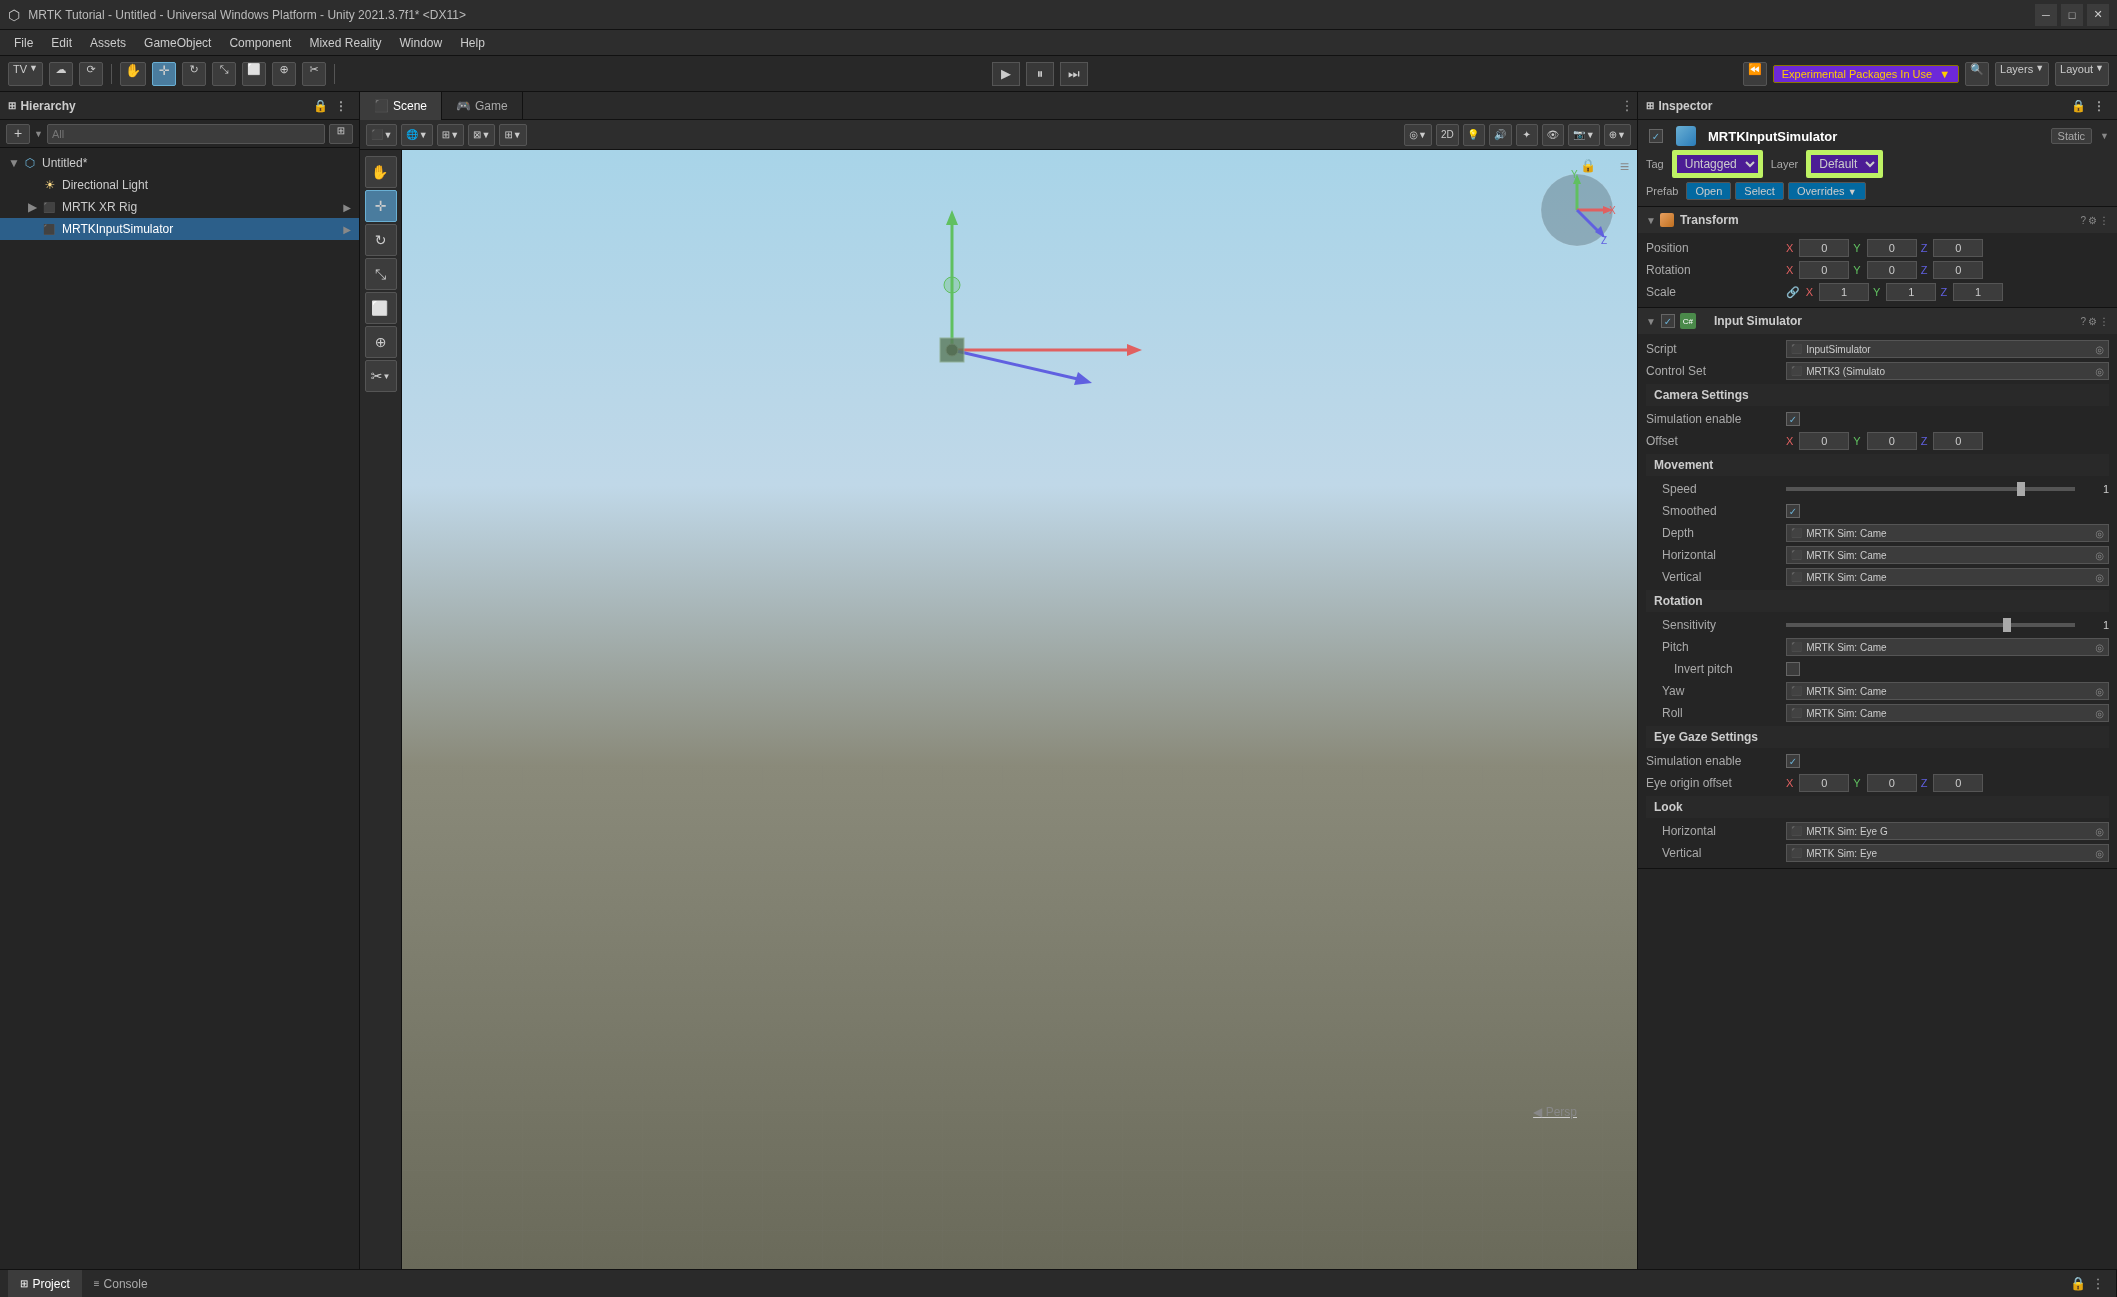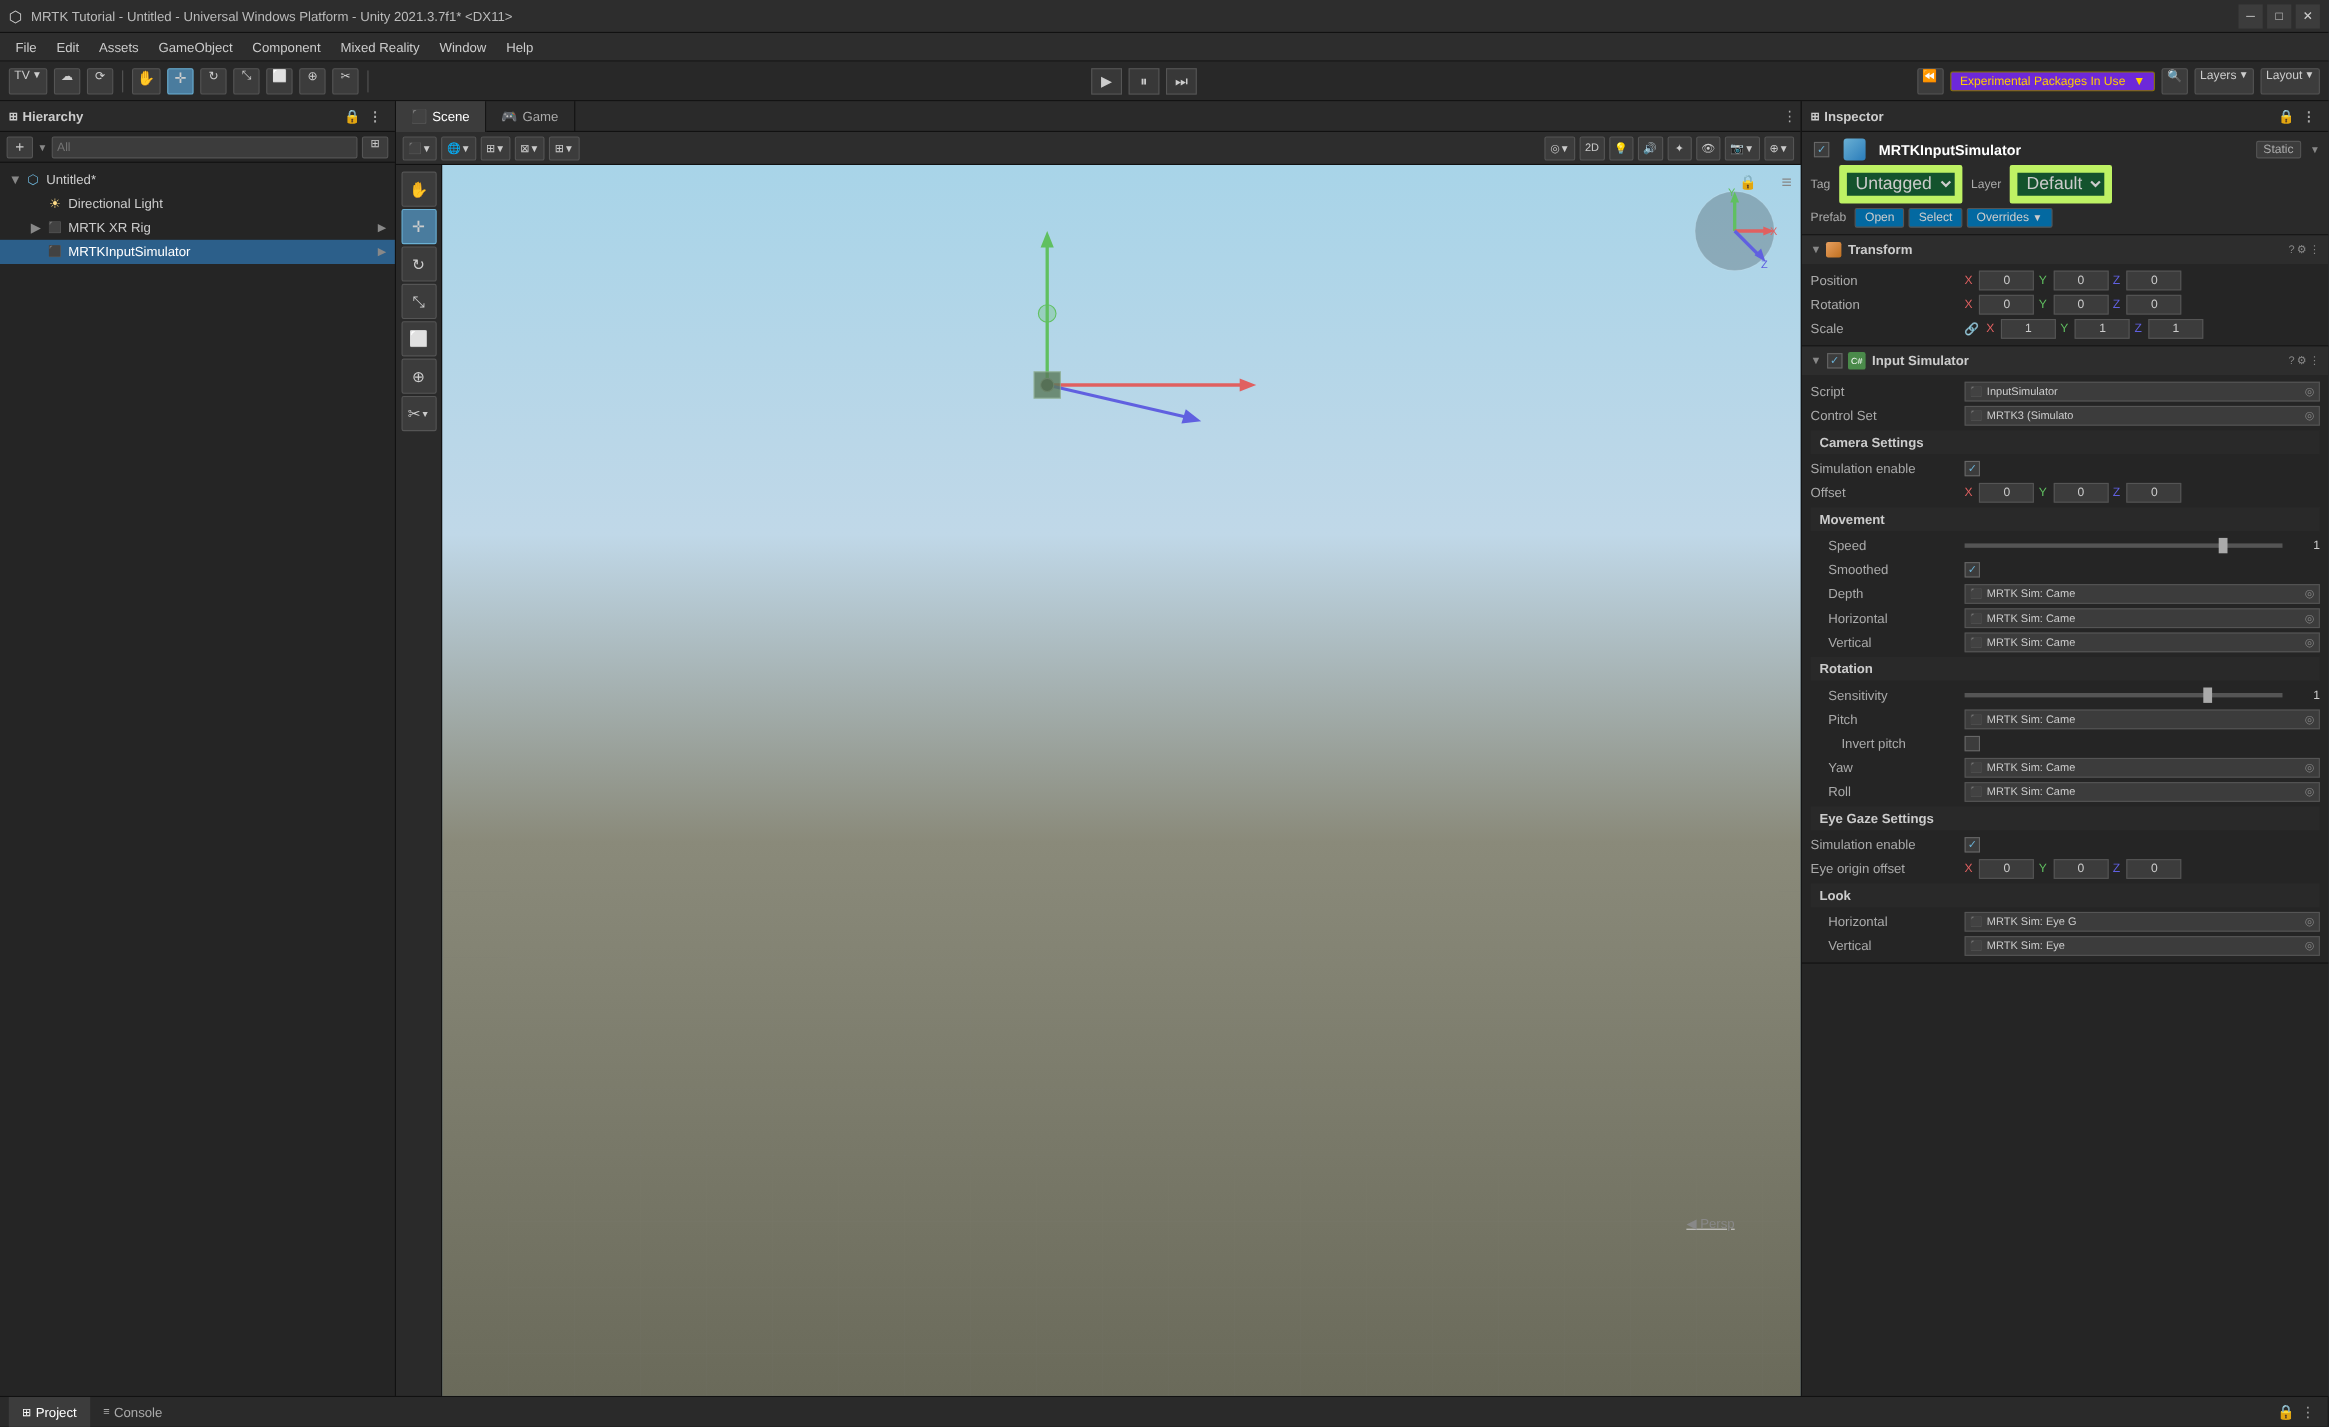--- a/index.html
+++ b/index.html
@@ -62,7 +62,7 @@
     .obj-name { font-size: 13px; color: #fff; font-weight: bold; flex: 1; }
     .static-badge { background: #3c3c3c; border: 1px solid #555; color: #aaa; font-size: 11px; padding: 1px 6px; border-radius: 2px; cursor: pointer; }
     .tag-layer-row { display: flex; align-items: center; gap: 8px; margin-top: 4px; font-size: 11px; color: #aaa; }
-    .tag-select { background: #14532d; border: 7px solid #bef264; color: #ccc; font-size: 16px; padding: 1px 4px; border-radius: 2px; cursor: pointer; }
+    .tag-select { background: #4c1d95; border: 5px solid #bef264; color: #ccc; font-size: 12px; padding: 1px 4px; border-radius: 2px; cursor: pointer; }
     .prefab-row { display: flex; align-items: center; gap: 4px; margin-top: 4px; }
     .prefab-btn { background: #0369a1; border: 1px solid #555; color: #ccc; font-size: 11px; padding: 2px 8px; border-radius: 2px; cursor: pointer; }
 

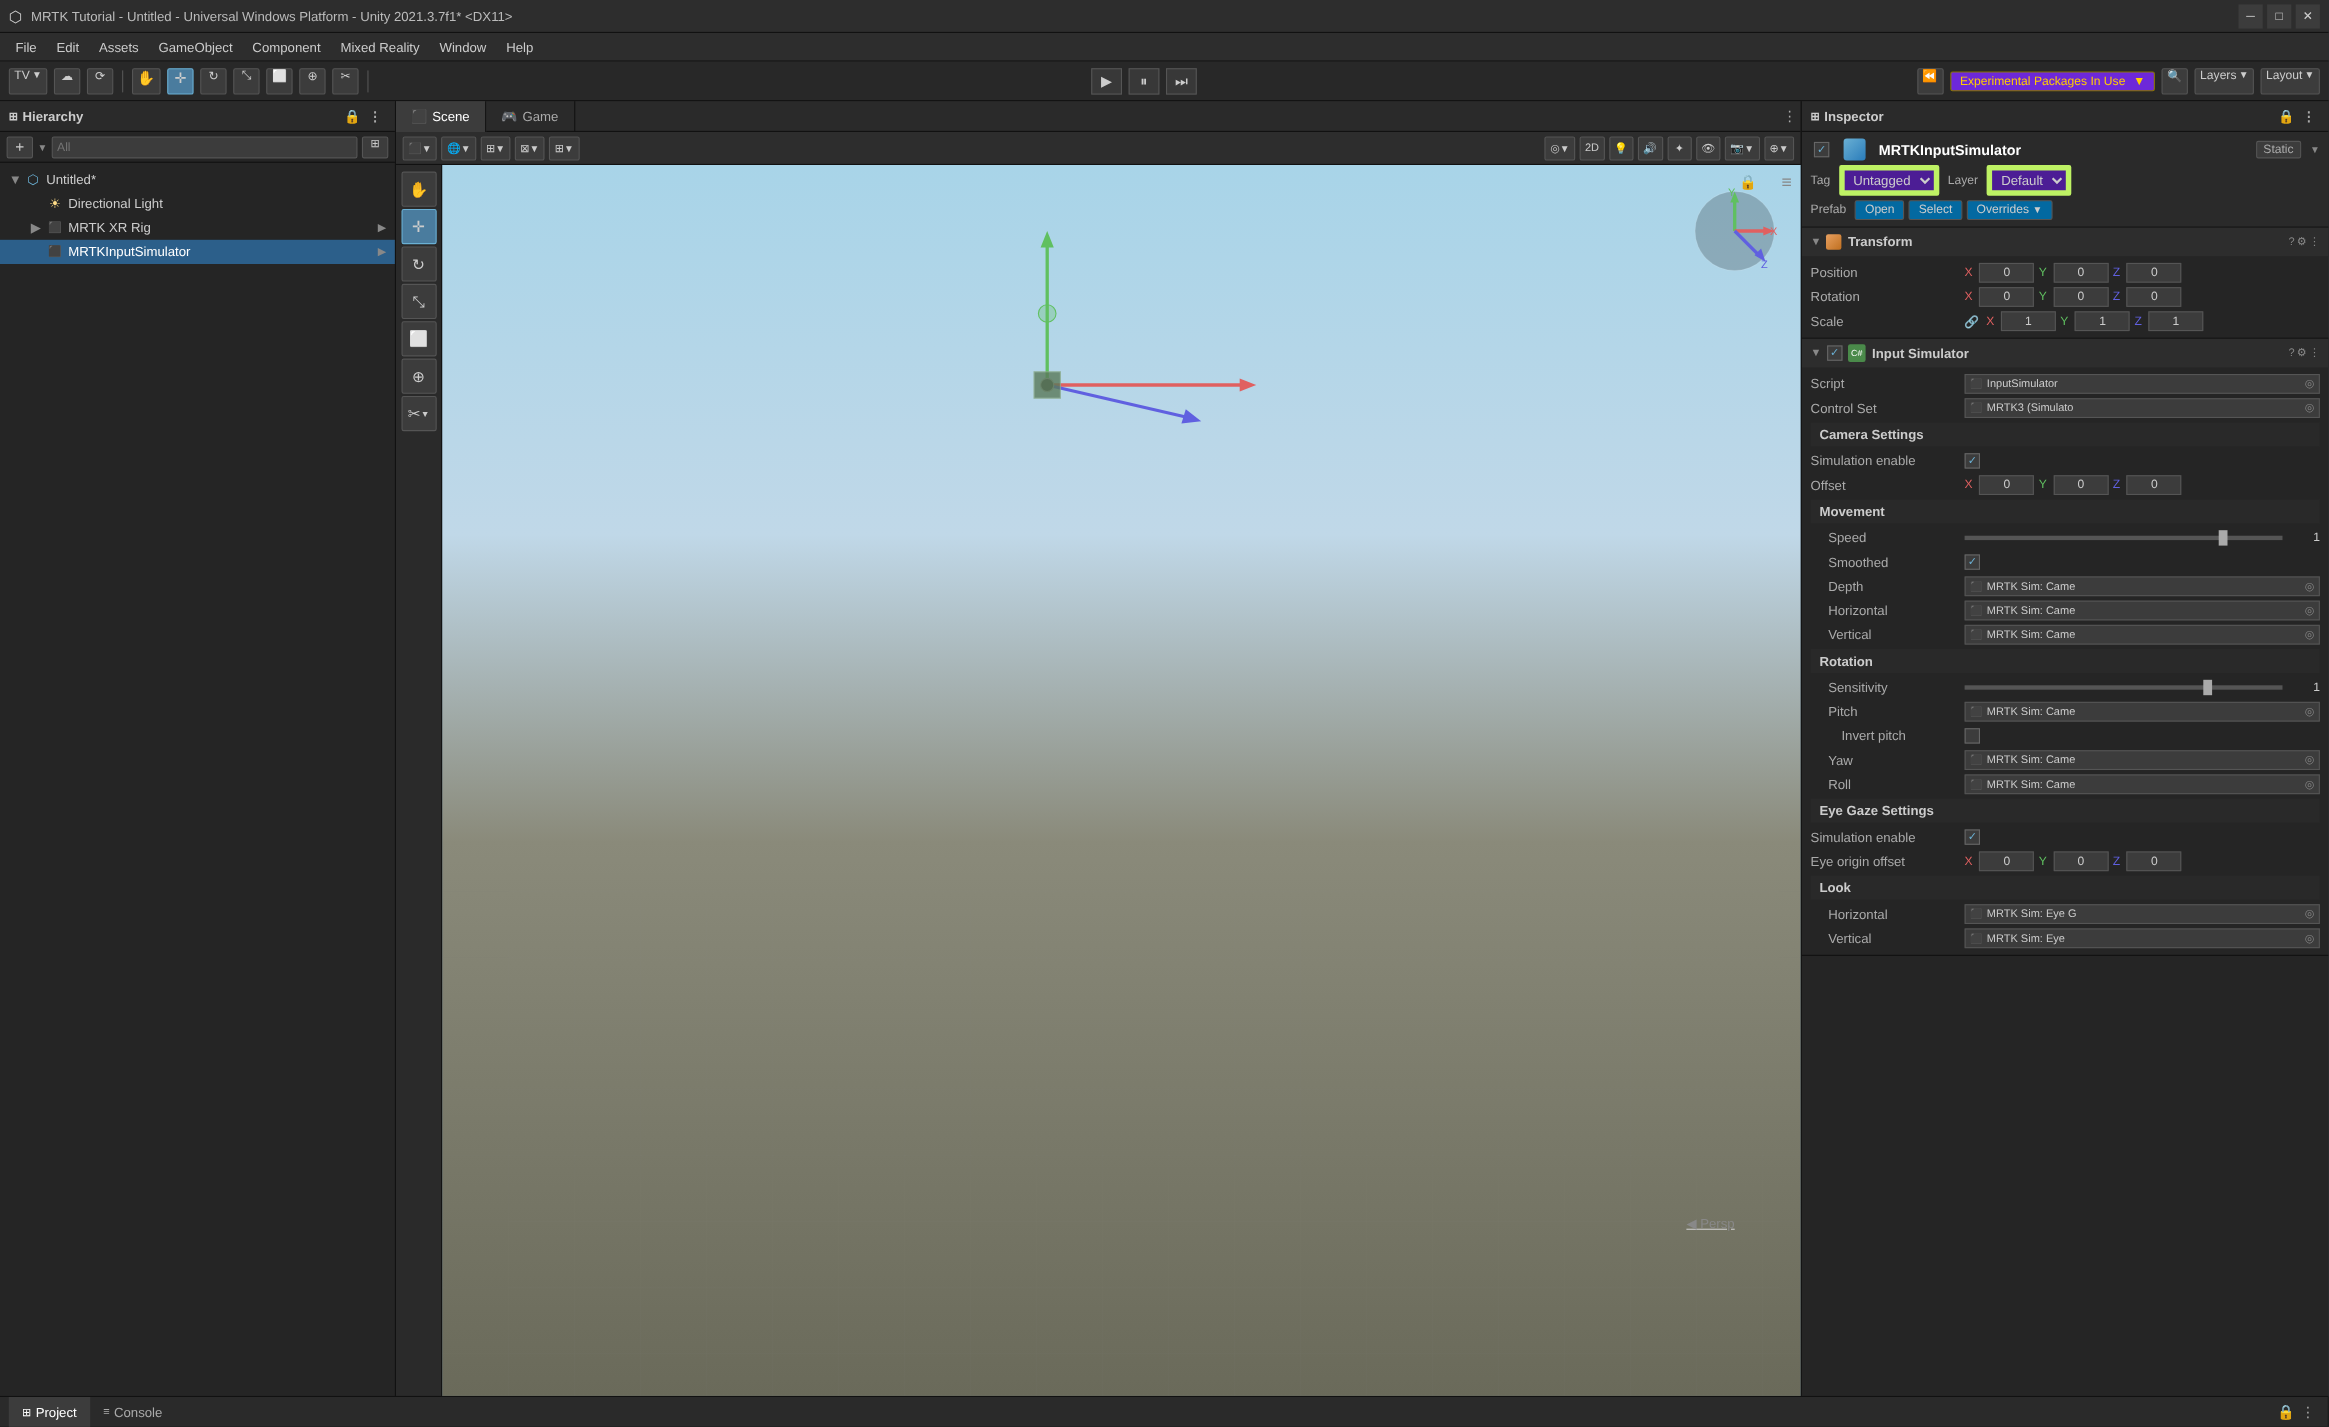--- a/index.html
+++ b/index.html
@@ -472,7 +472,7 @@
             <div class="checkbox-field checkbox-checked"></div>
           </div>
           <div class="script-icon">C#</div>
-          <span class="component-name" style="margin-left:6px;">Input Simulator</span>
+          <span class="component-name" style="margin-left:18px;">Input Simulator</span>
           <span class="component-question">?</span>
           <span class="component-settings">⚙</span>
           <span class="component-settings">⋮</span>

